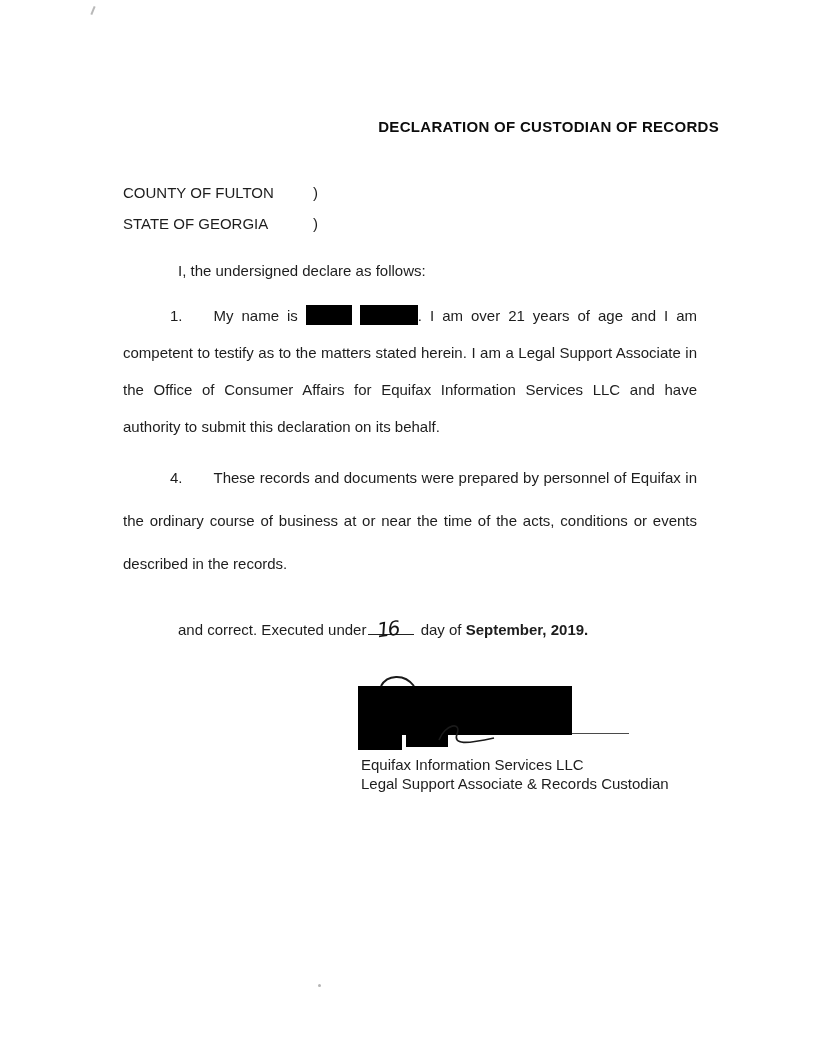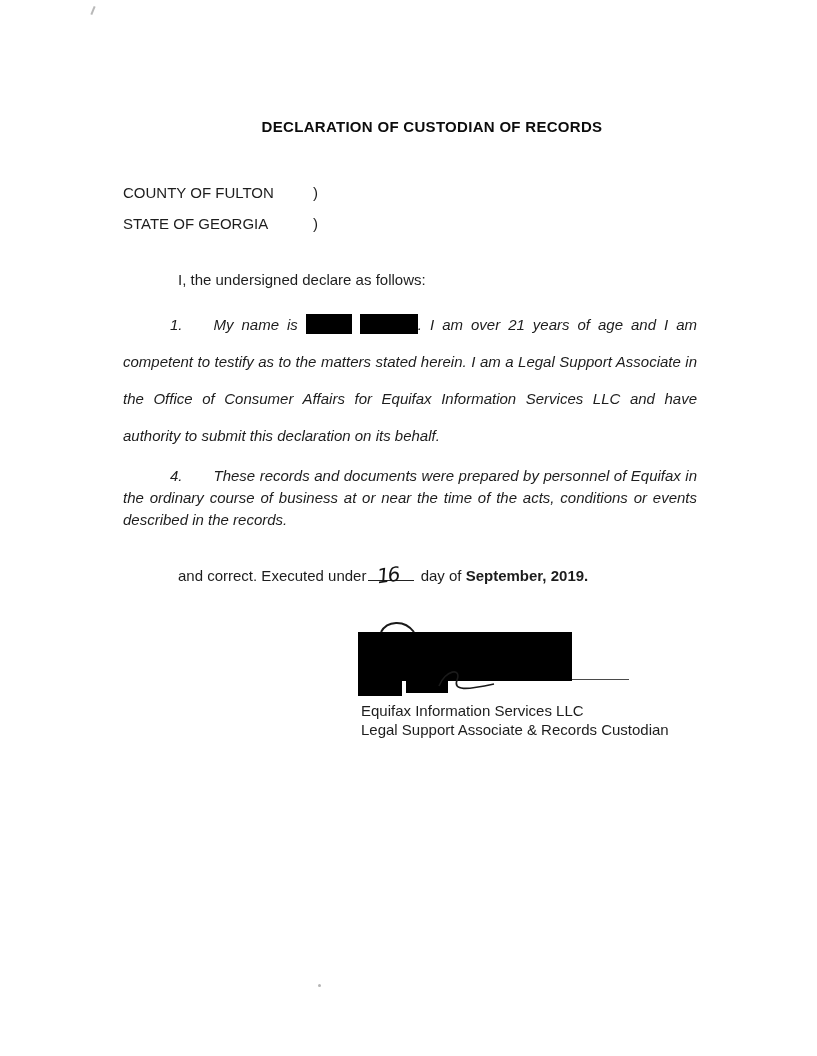--- a/index.html
+++ b/index.html
@@ -28,7 +28,7 @@
 
   .title {
     margin-top:118px;
-    text-align:center;
+    text-align:right;
     font-weight:700;
     color:#0c0c0c;
     letter-spacing:.3px;

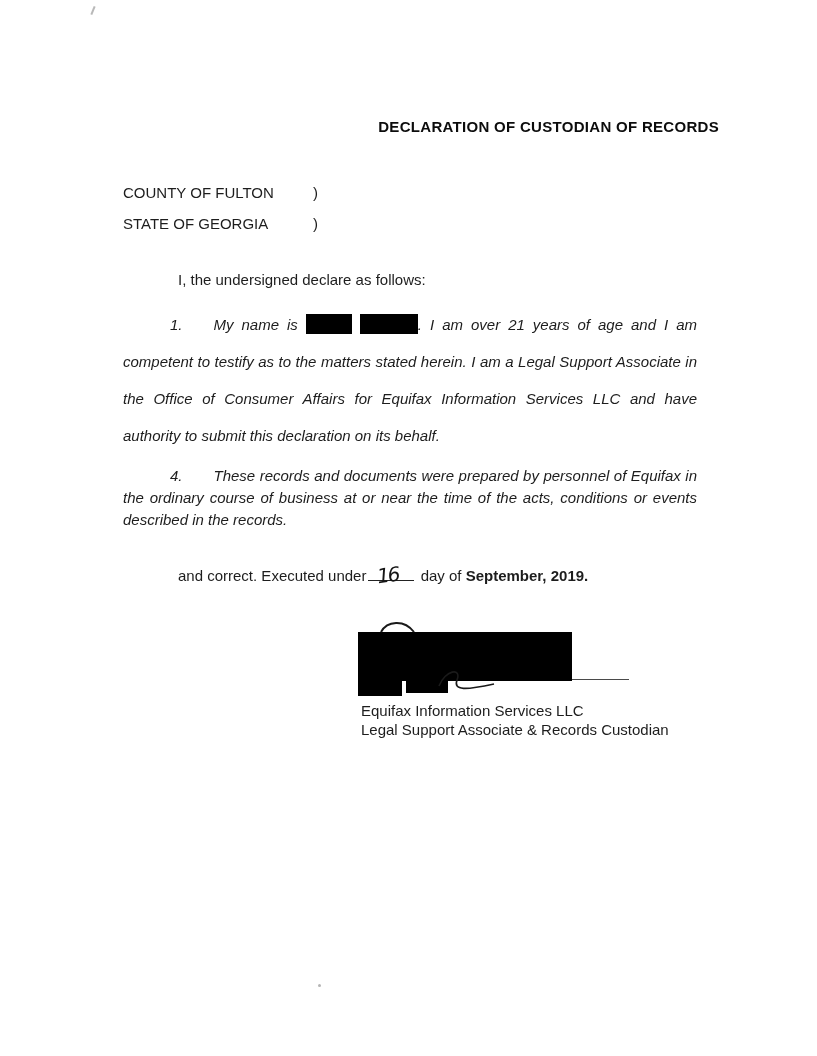--- a/index.html
+++ b/index.html
@@ -38,7 +38,7 @@
   .jurisdiction { margin-top:42px; line-height:31px; }
   .jur-label { display:inline-block; width:190px; }
 
-  .intro { margin-top:32px; line-height:18px; text-indent:55px; }
+  .intro { margin-top:23px; line-height:18px; text-indent:55px; }
 
   .para { text-align:justify; text-indent:47px;font-style:italic; }
   .lh37 { line-height:37px; }

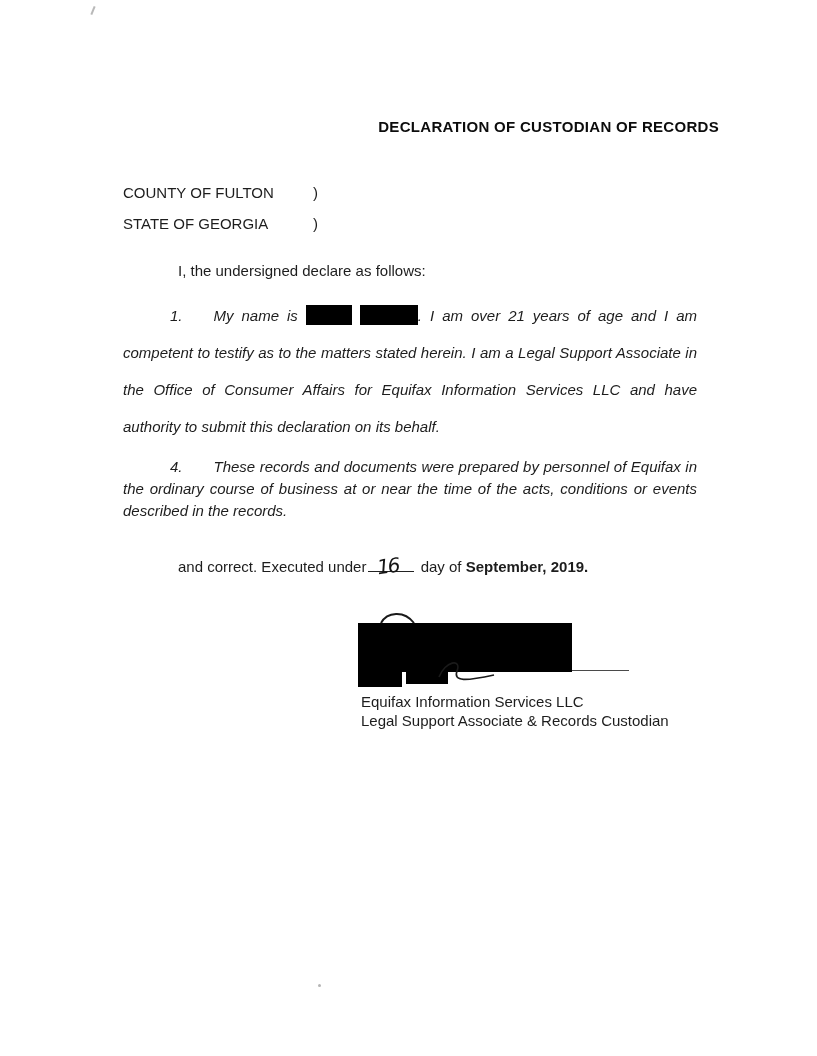--- a/index.html
+++ b/index.html
@@ -40,7 +40,7 @@
 
   .intro { margin-top:23px; line-height:18px; text-indent:55px; }
 
-  .para { text-align:justify; text-indent:47px;font-style:italic; }
+  .para { text-align:justify; text-indent:47px; }
   .lh37 { line-height:37px; }
   .lh30 { line-height:22px; }
   .p1 { margin-top:17px; }

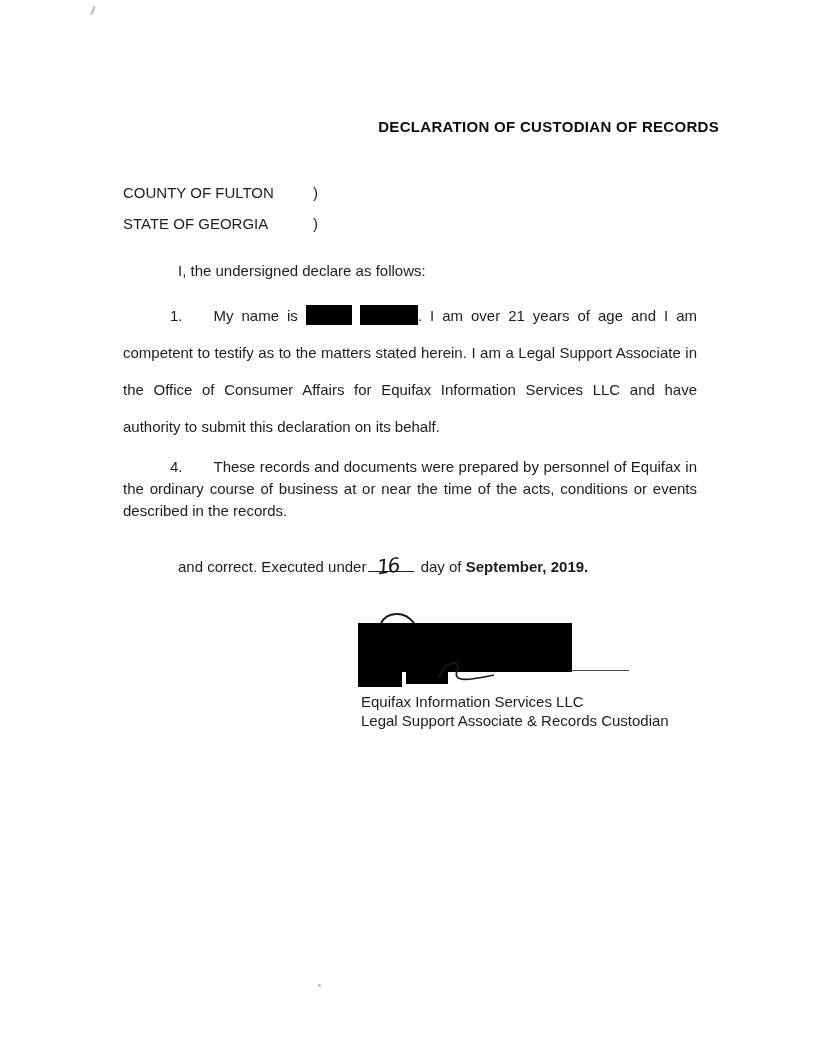--- a/index.html
+++ b/index.html
@@ -42,7 +42,7 @@
 
   .para { text-align:justify; text-indent:47px; }
   .lh37 { line-height:37px; }
-  .lh30 { line-height:22px; }
+  .lh30 { line-height:43px; }
   .p1 { margin-top:17px; }
   .p4 { margin-top:11px; }
   .ptab { display:inline-block; width:31px; }

